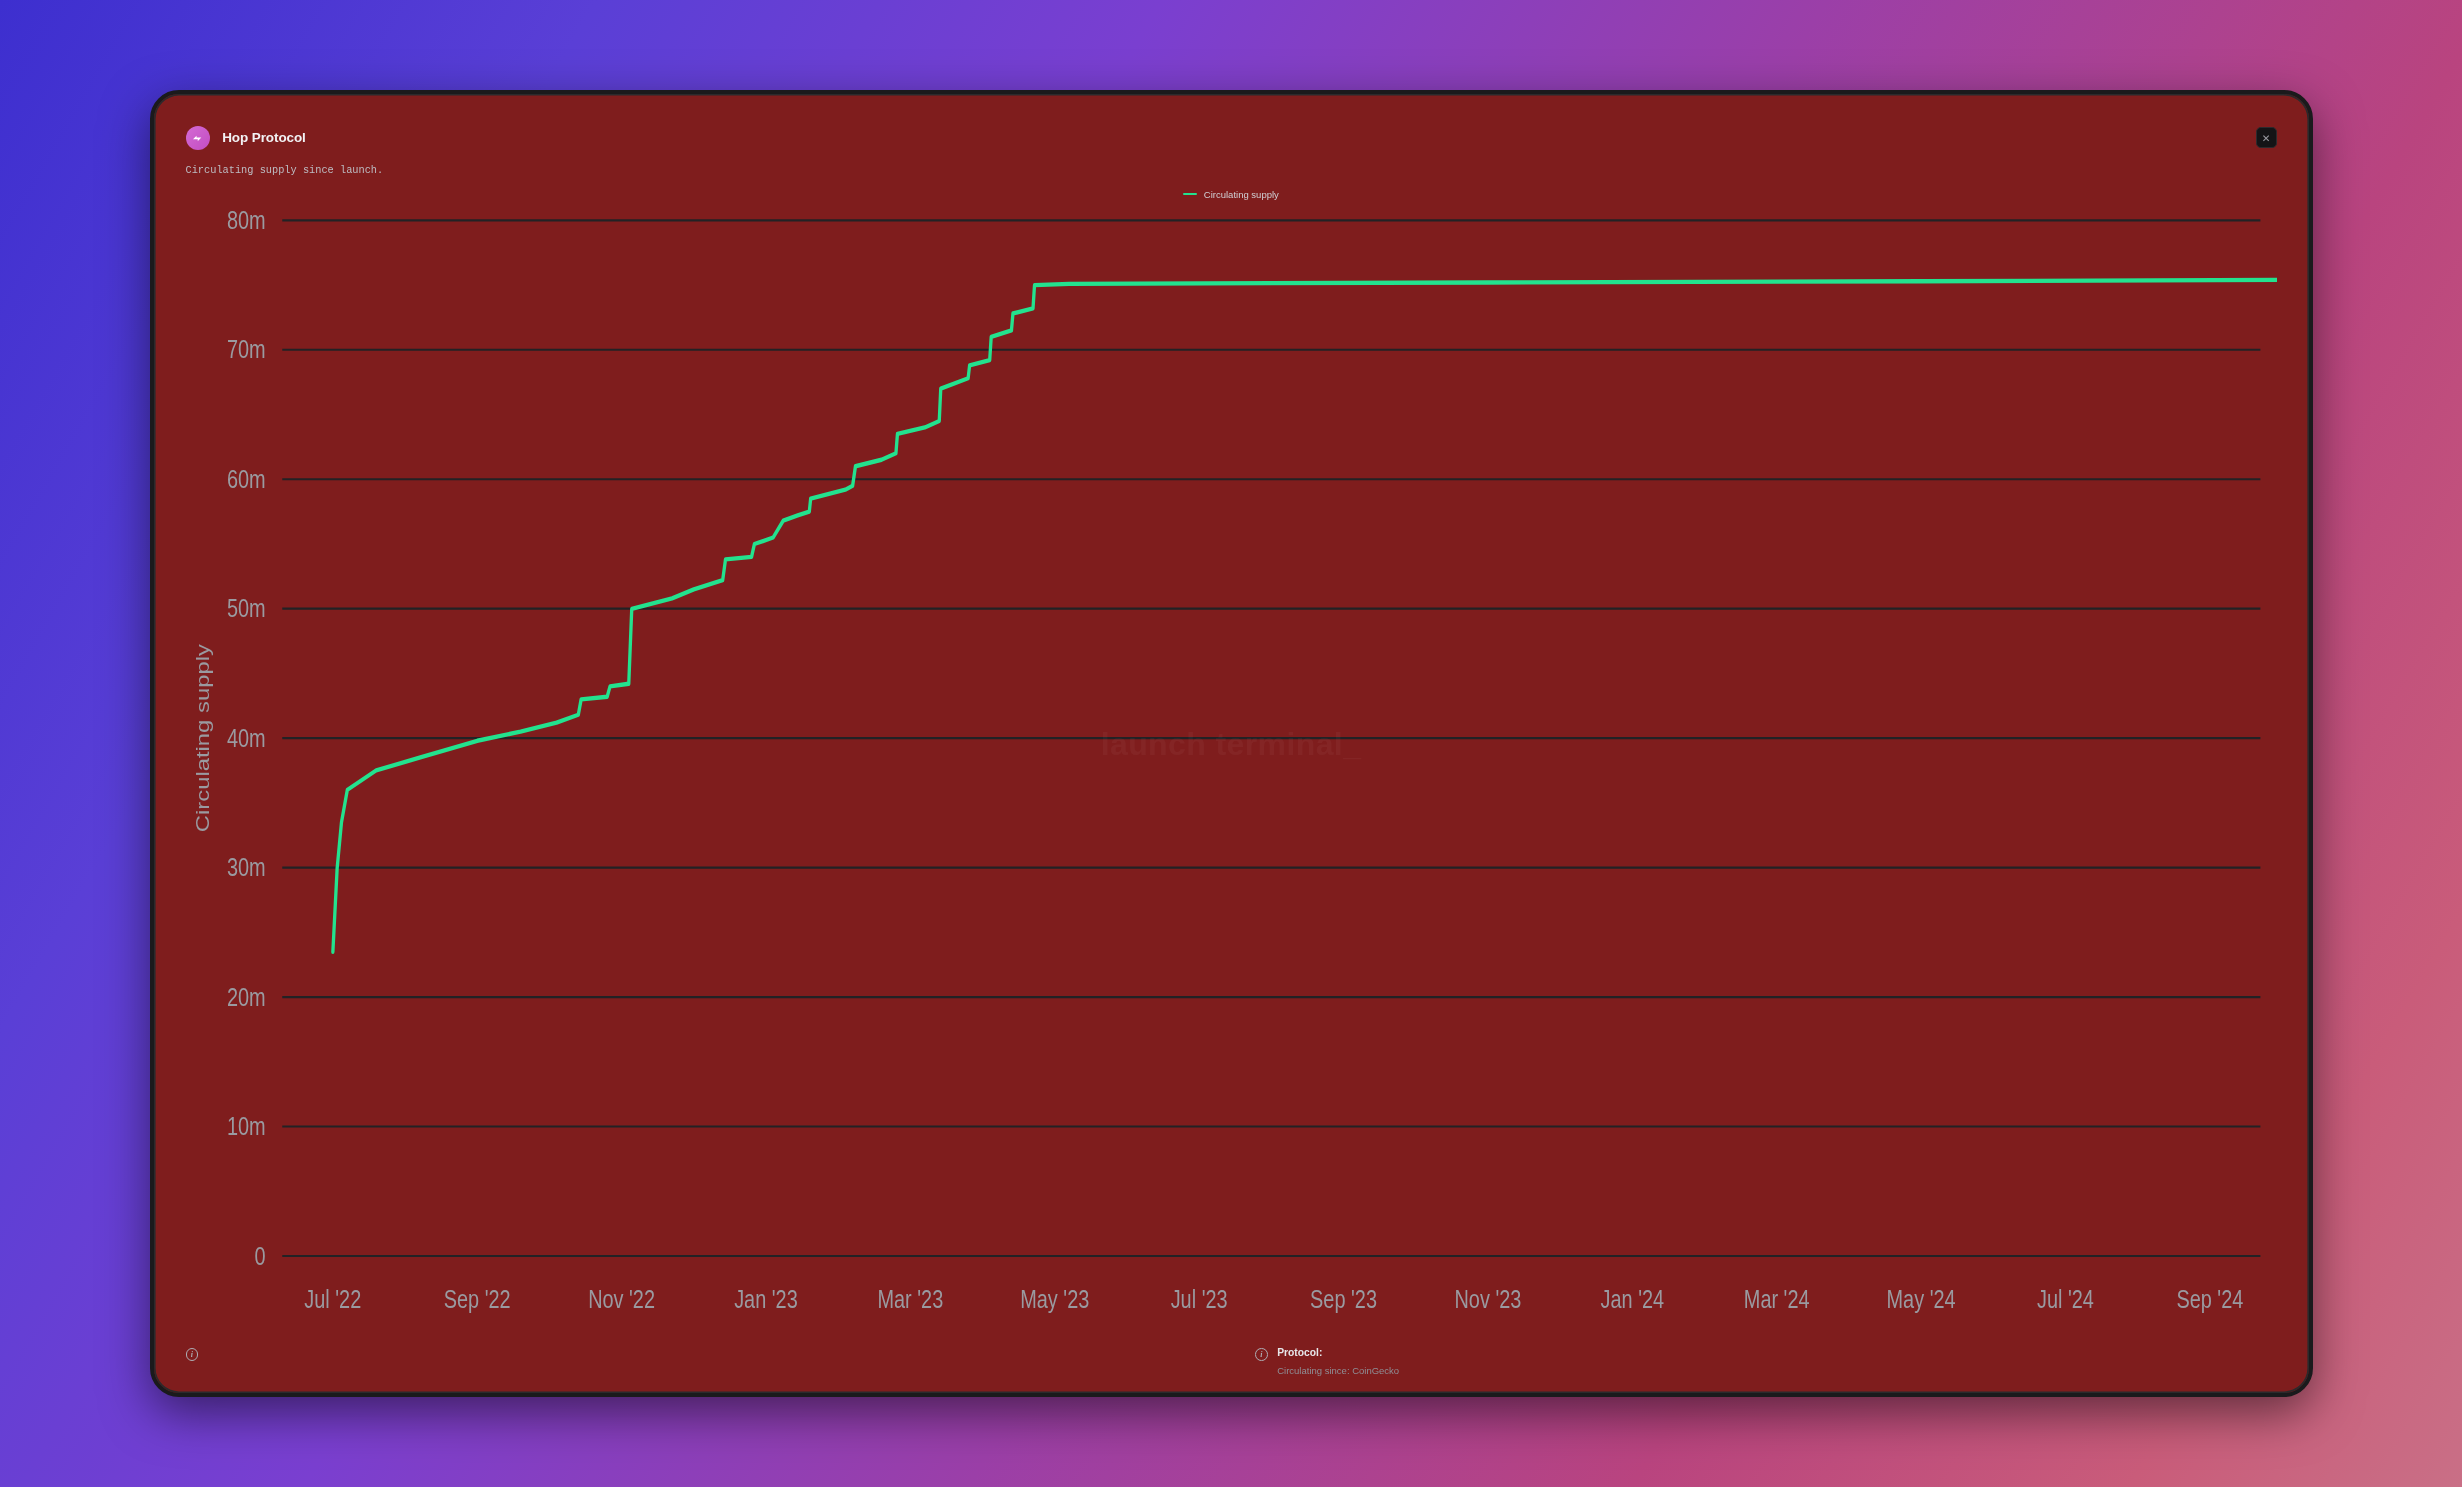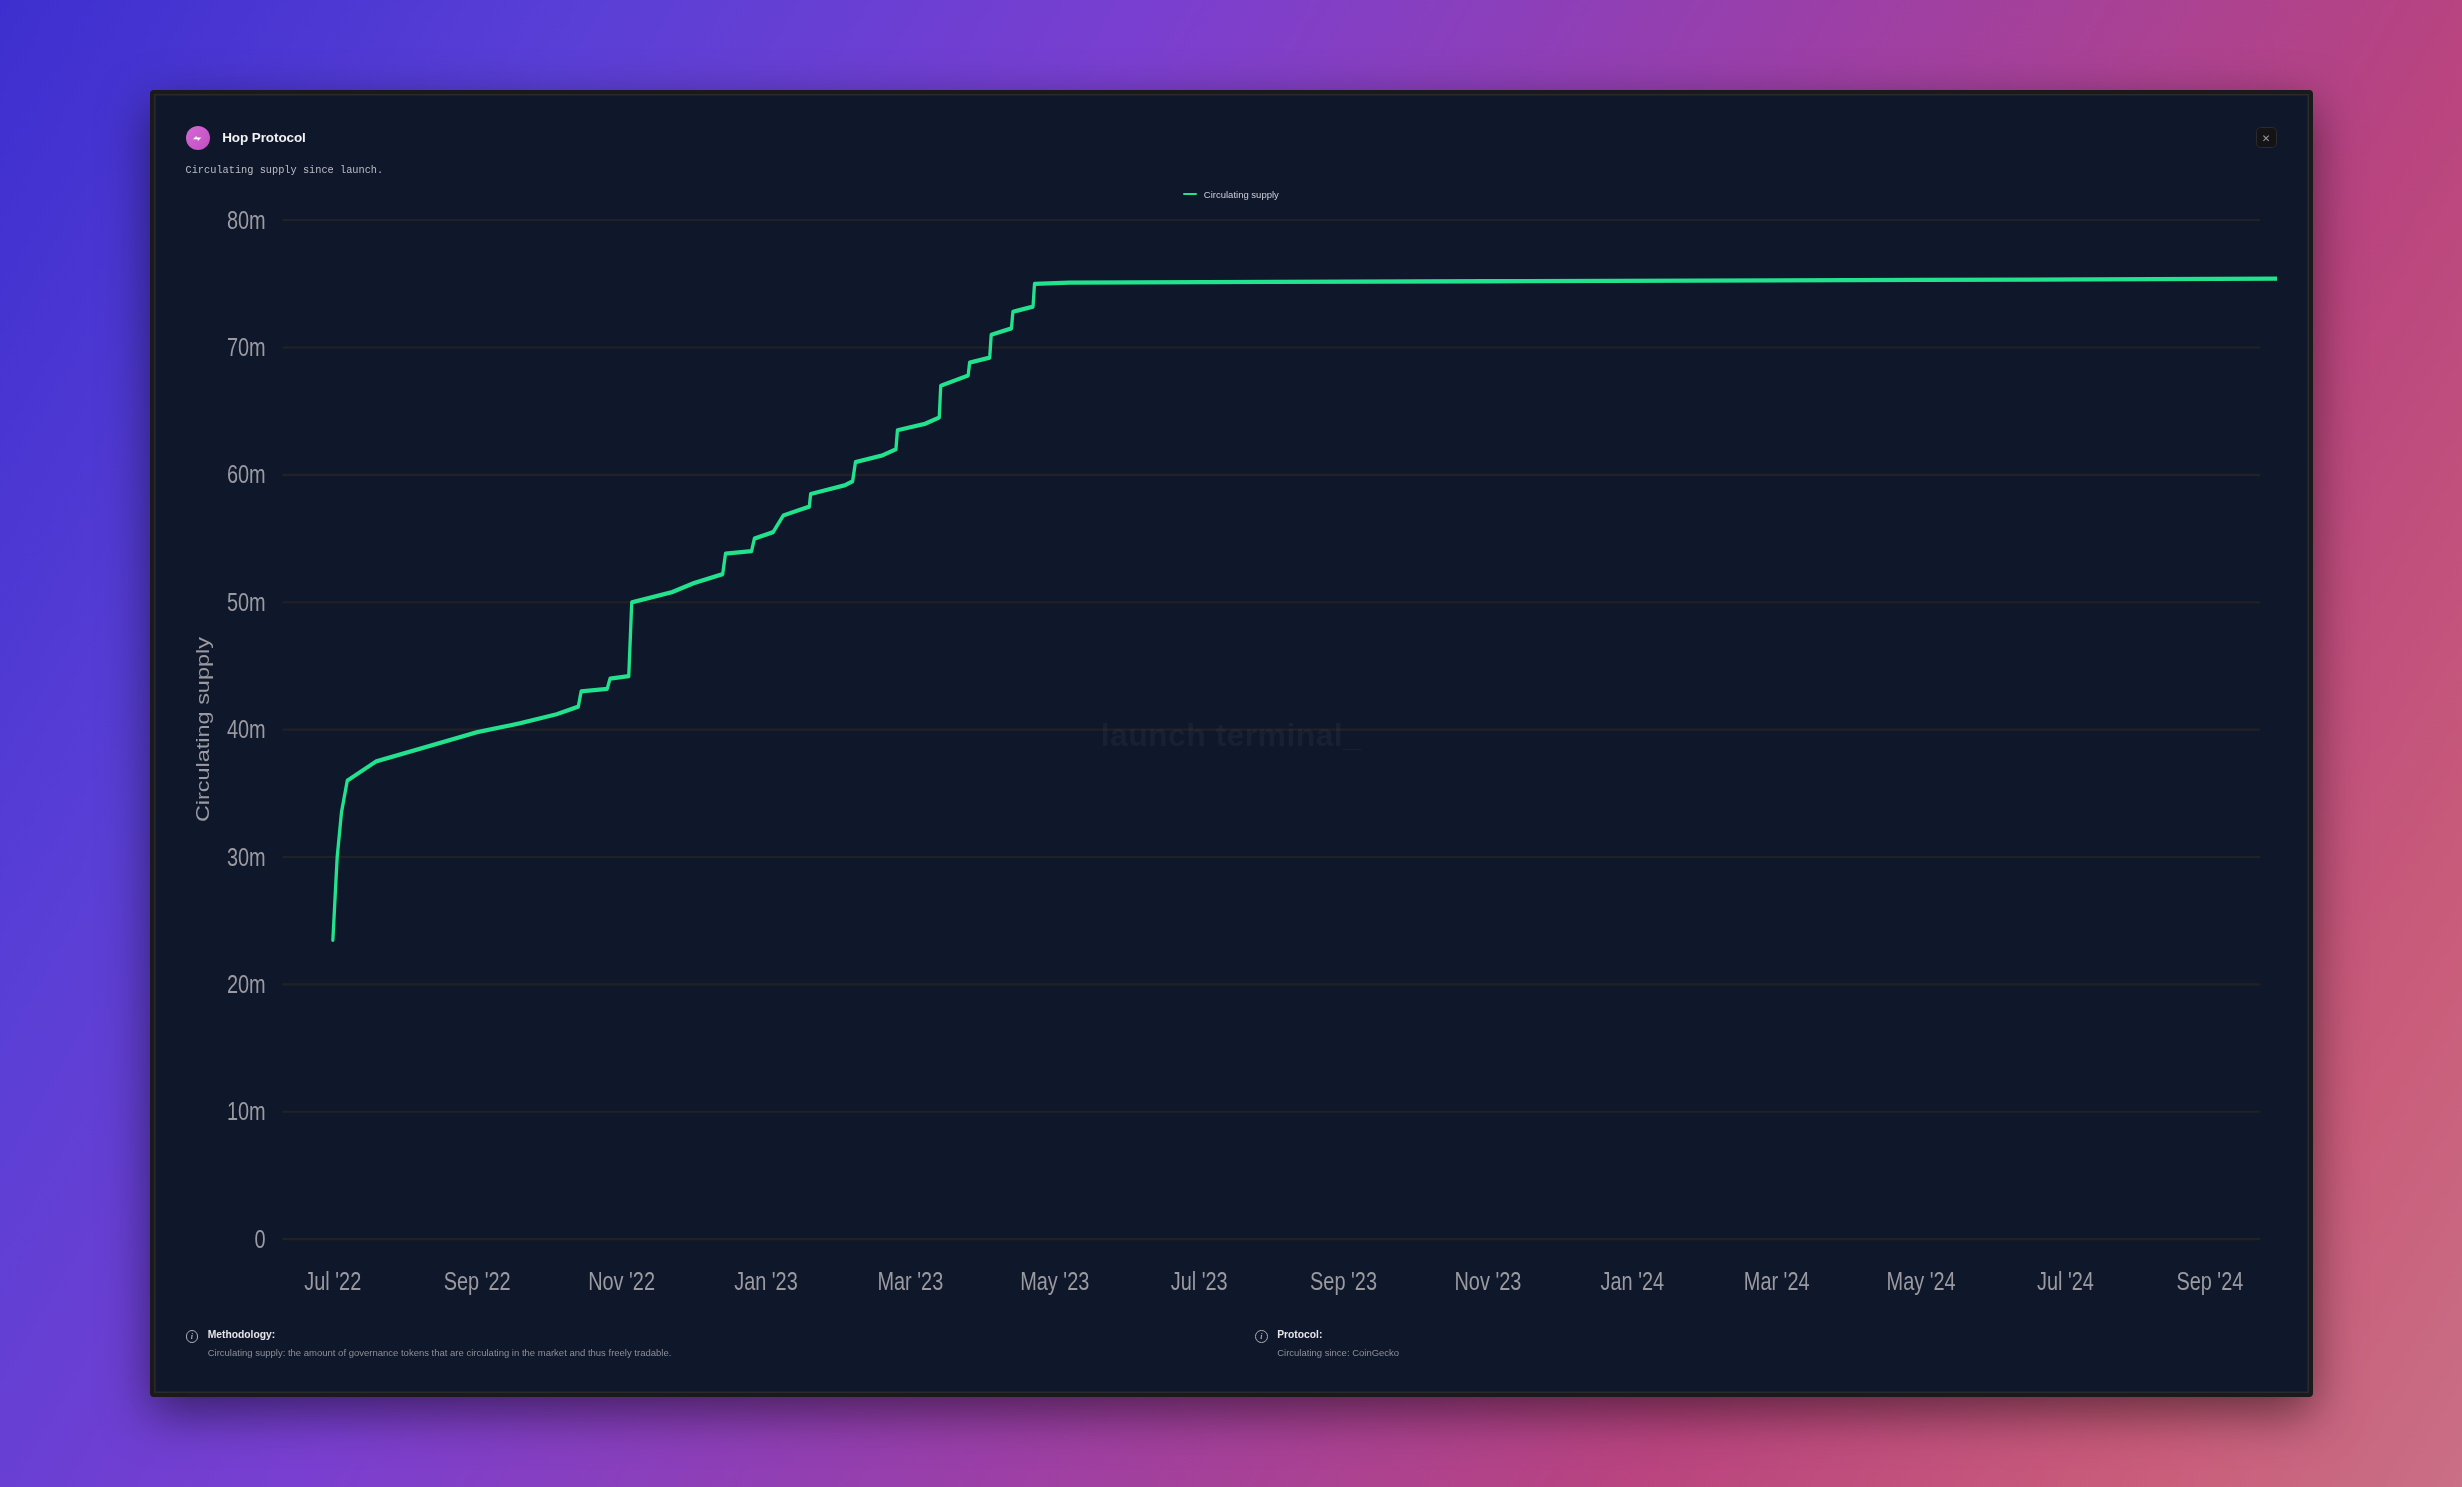--- a/index.html
+++ b/index.html
@@ -16,11 +16,11 @@
   .device-frame {
     width: 100%;
     max-width: 2163px;
-    background: #0f172a;
-    border-radius: 4px;
+    background: #7f1d1d;
+    border-radius: 29px;
     border: 4.8px solid #1a1a1c;
     box-shadow: 0 16px 48px rgba(0,0,0,0.5), inset 0 0 0 1.6px #2a2a2c;
-    padding: 22px 0 24px 0;
+    padding: 22px 0 6px 0;
     position: relative;
     aspect-ratio: 3096 / 1870;
     display: flex;

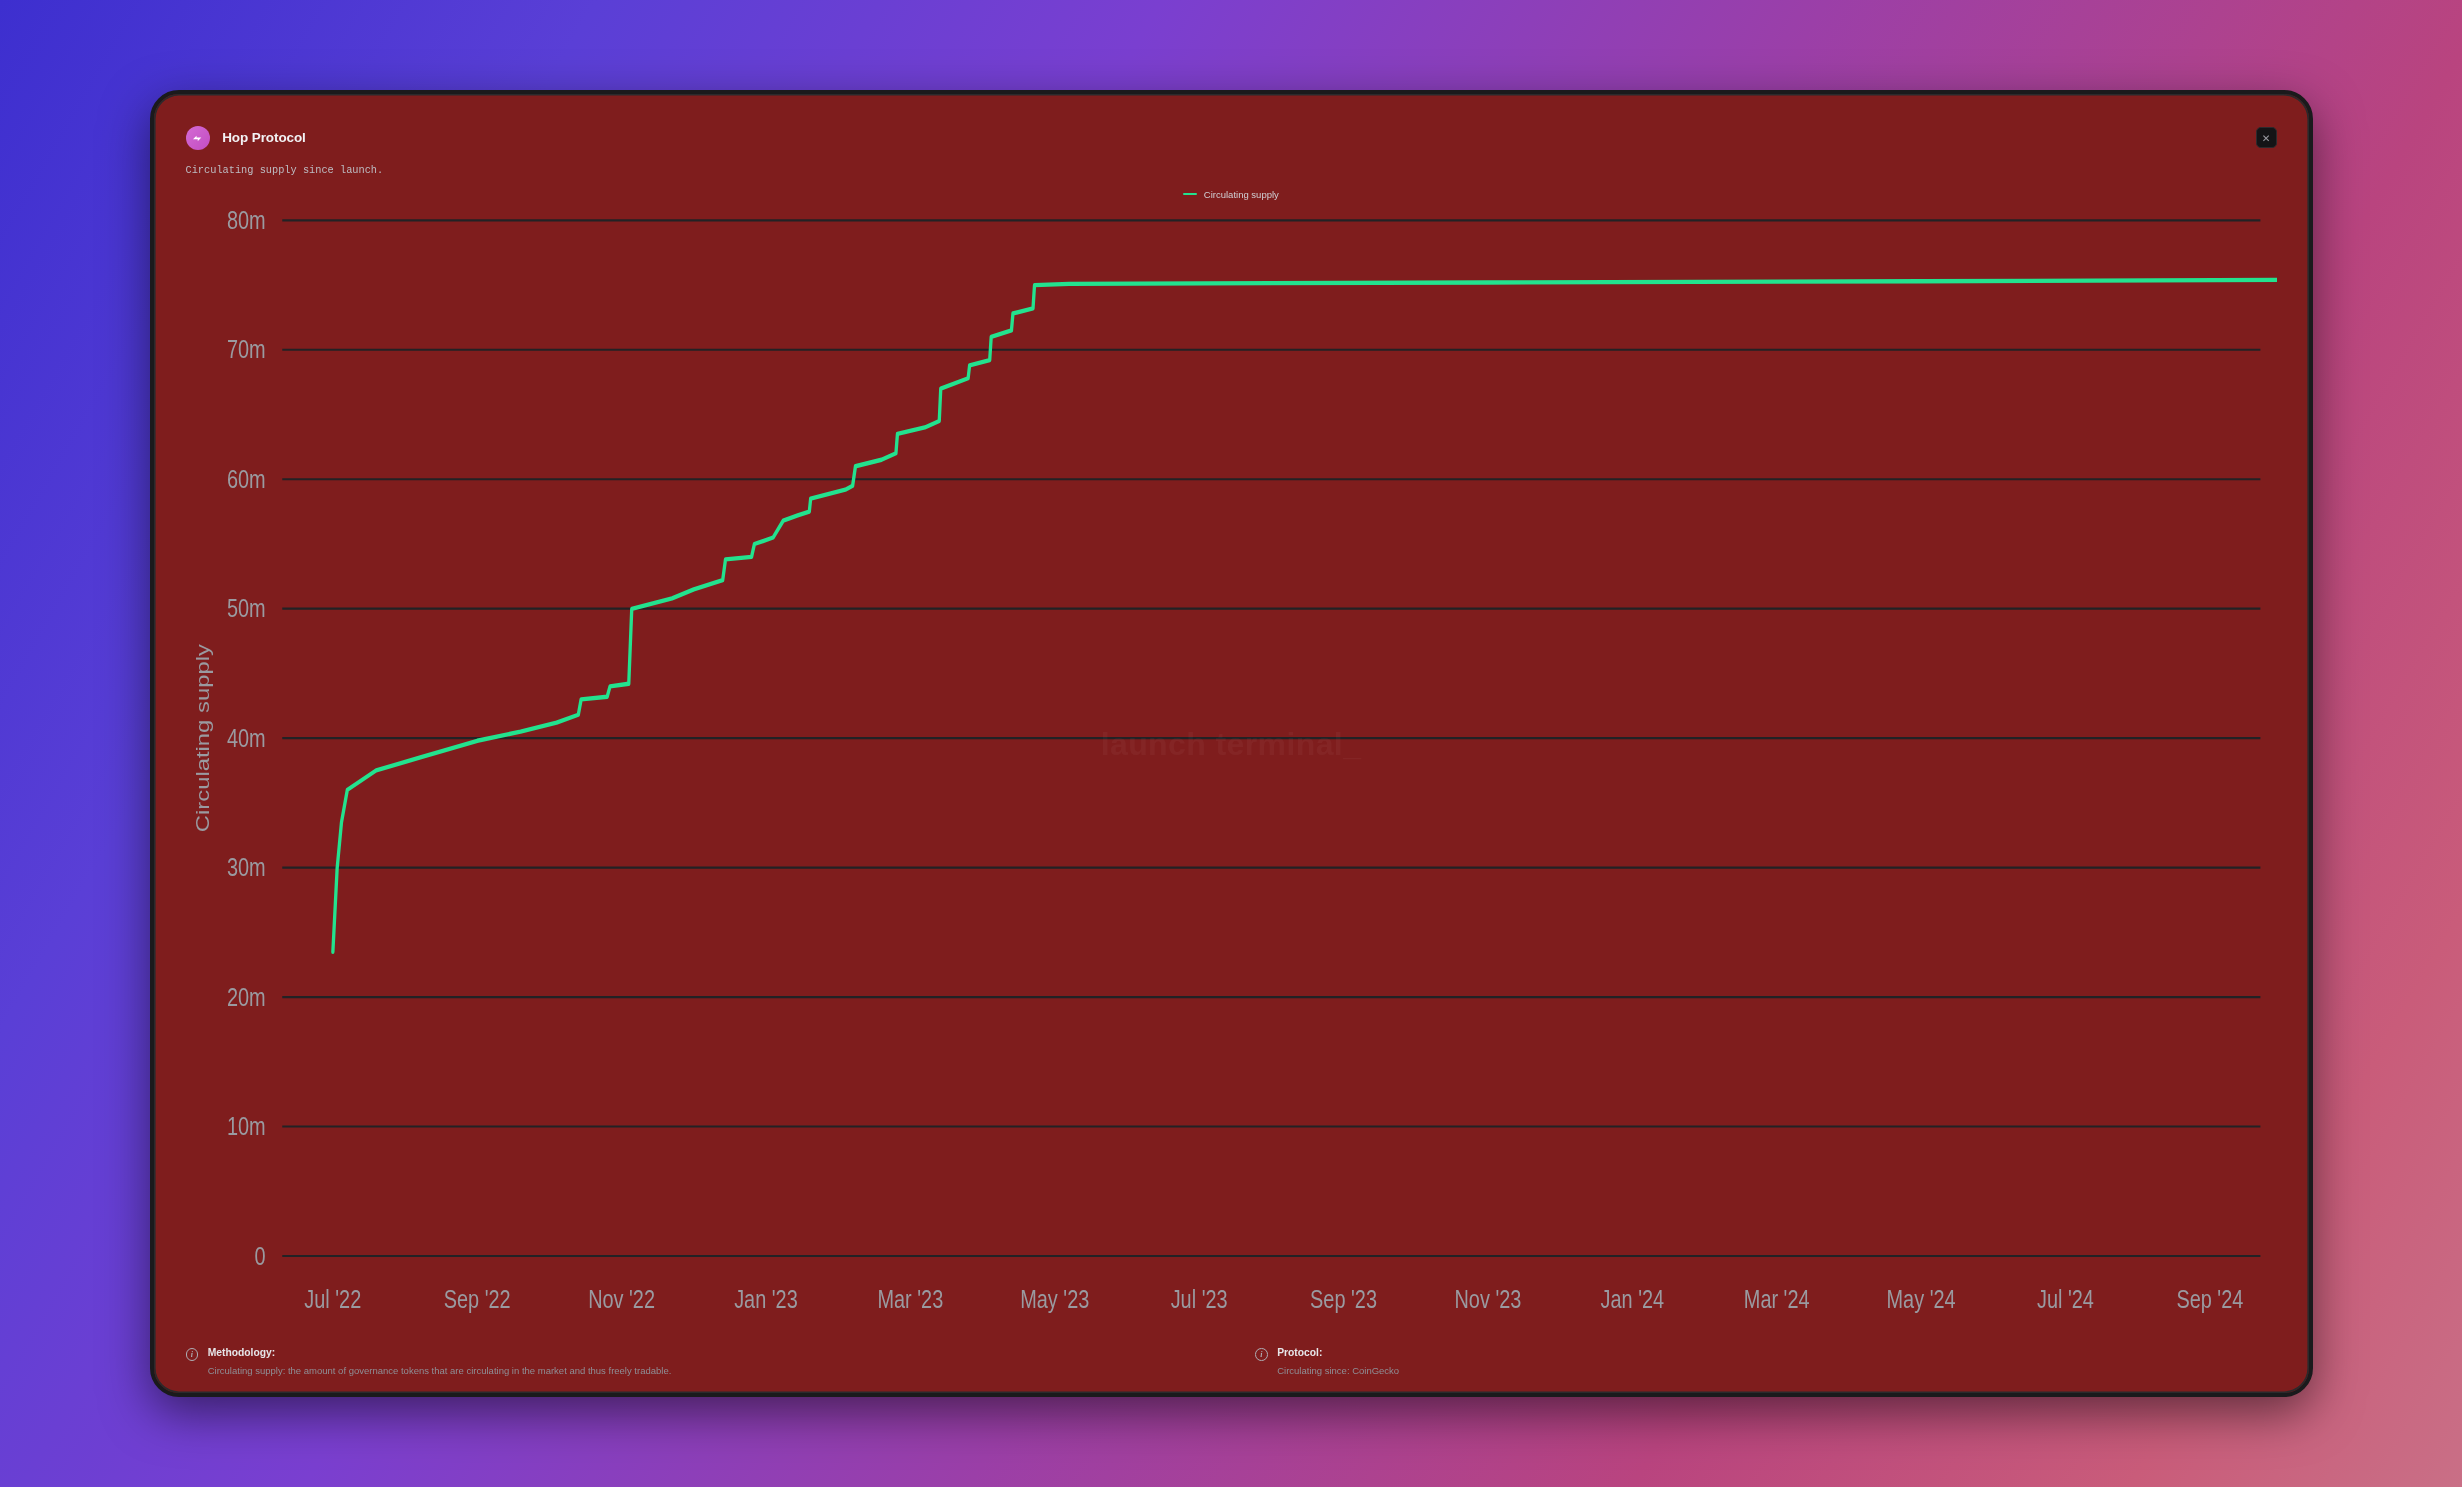--- a/index.html
+++ b/index.html
@@ -214,10 +214,6 @@
     <div class="footer">
       <div class="footer-col">
         <div class="info-icon">i</div>
-        <div>
-          <div class="footer-title">Methodology:</div>
-          <div class="footer-text">Circulating supply: the amount of governance tokens that are circulating in the market and thus freely tradable.</div>
-        </div>
       </div>
       <div class="footer-col">
         <div class="info-icon">i</div>

